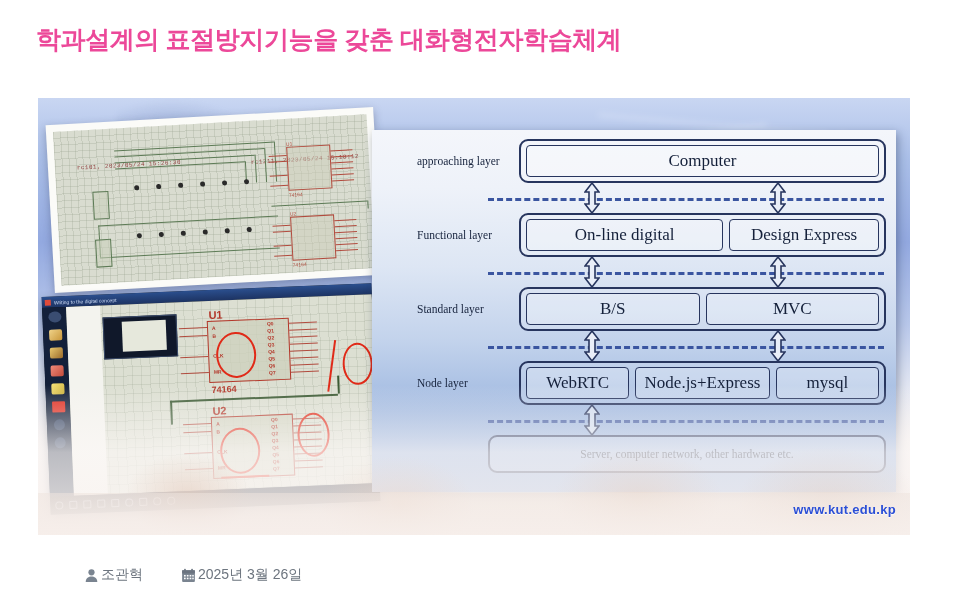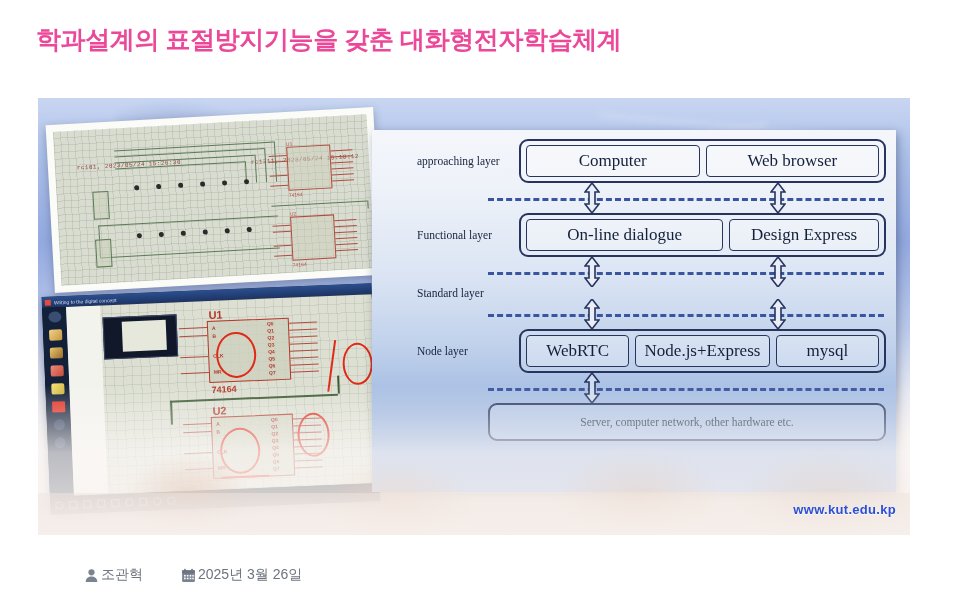--- a/index.html
+++ b/index.html
@@ -626,7 +626,6 @@
       <div class="layer-label">approaching layer</div>
       <div class="layer-outer">
         <div class="layer-box flex1">Computer</div>
-        <div class="layer-box flex1">Web browser</div>
       </div>
     </div>
 

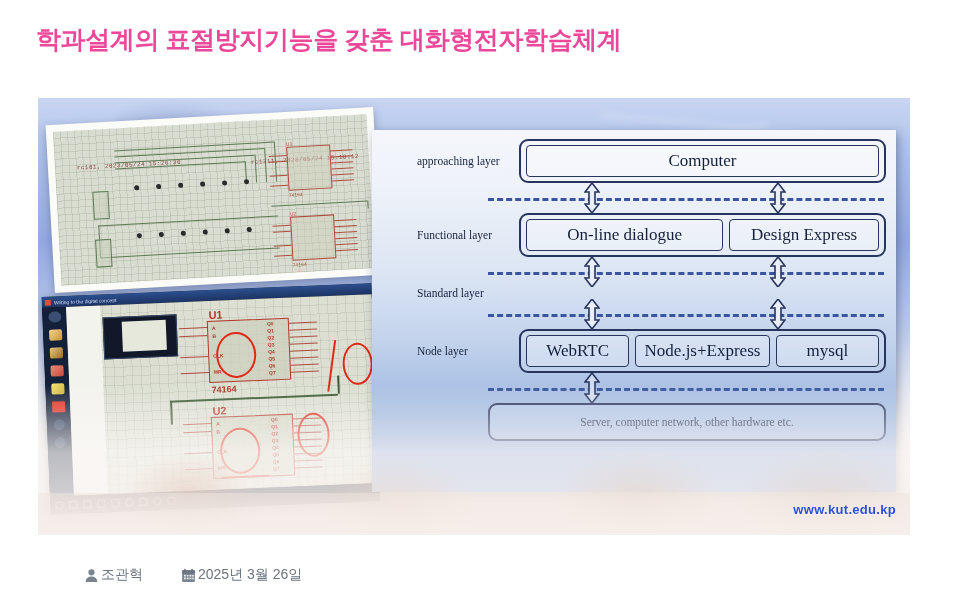--- a/index.html
+++ b/index.html
@@ -642,7 +642,7 @@
     <div class="layer-row">
       <div class="layer-label">Functional layer</div>
       <div class="layer-outer">
-        <div class="layer-box flex2">On-line dialogue</div>
+        <div class="layer-box flex2">On-line digital</div>
         <div class="layer-box flex1">Design Express</div>
       </div>
     </div>

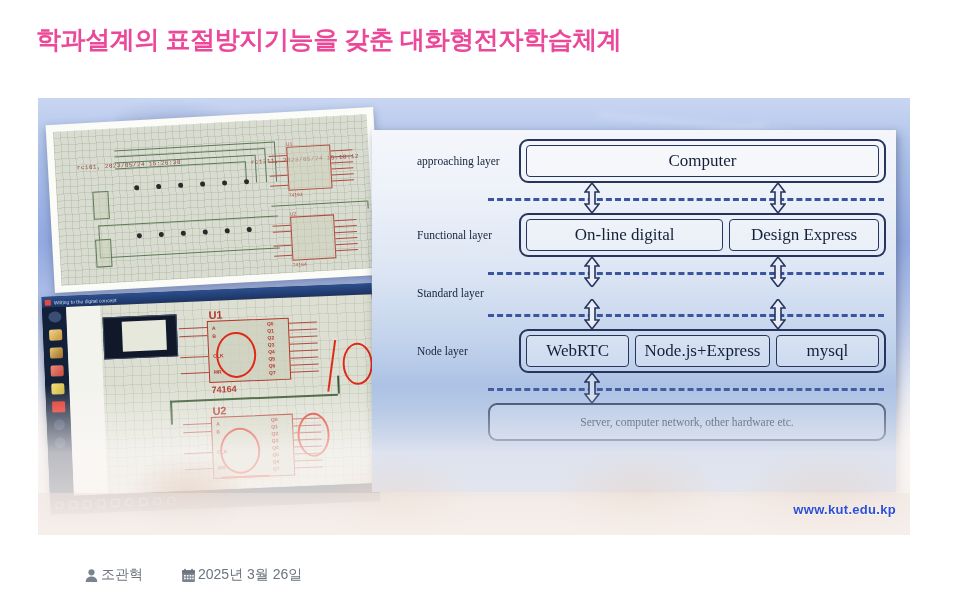--- a/index.html
+++ b/index.html
@@ -659,6 +659,10 @@
 
     <div class="layer-row">
       <div class="layer-label">Standard layer</div>
+      <div class="layer-outer">
+        <div class="layer-box flex1">B/S</div>
+        <div class="layer-box flex1">MVC</div>
+      </div>
     </div>
 
     <div class="divider-row">

